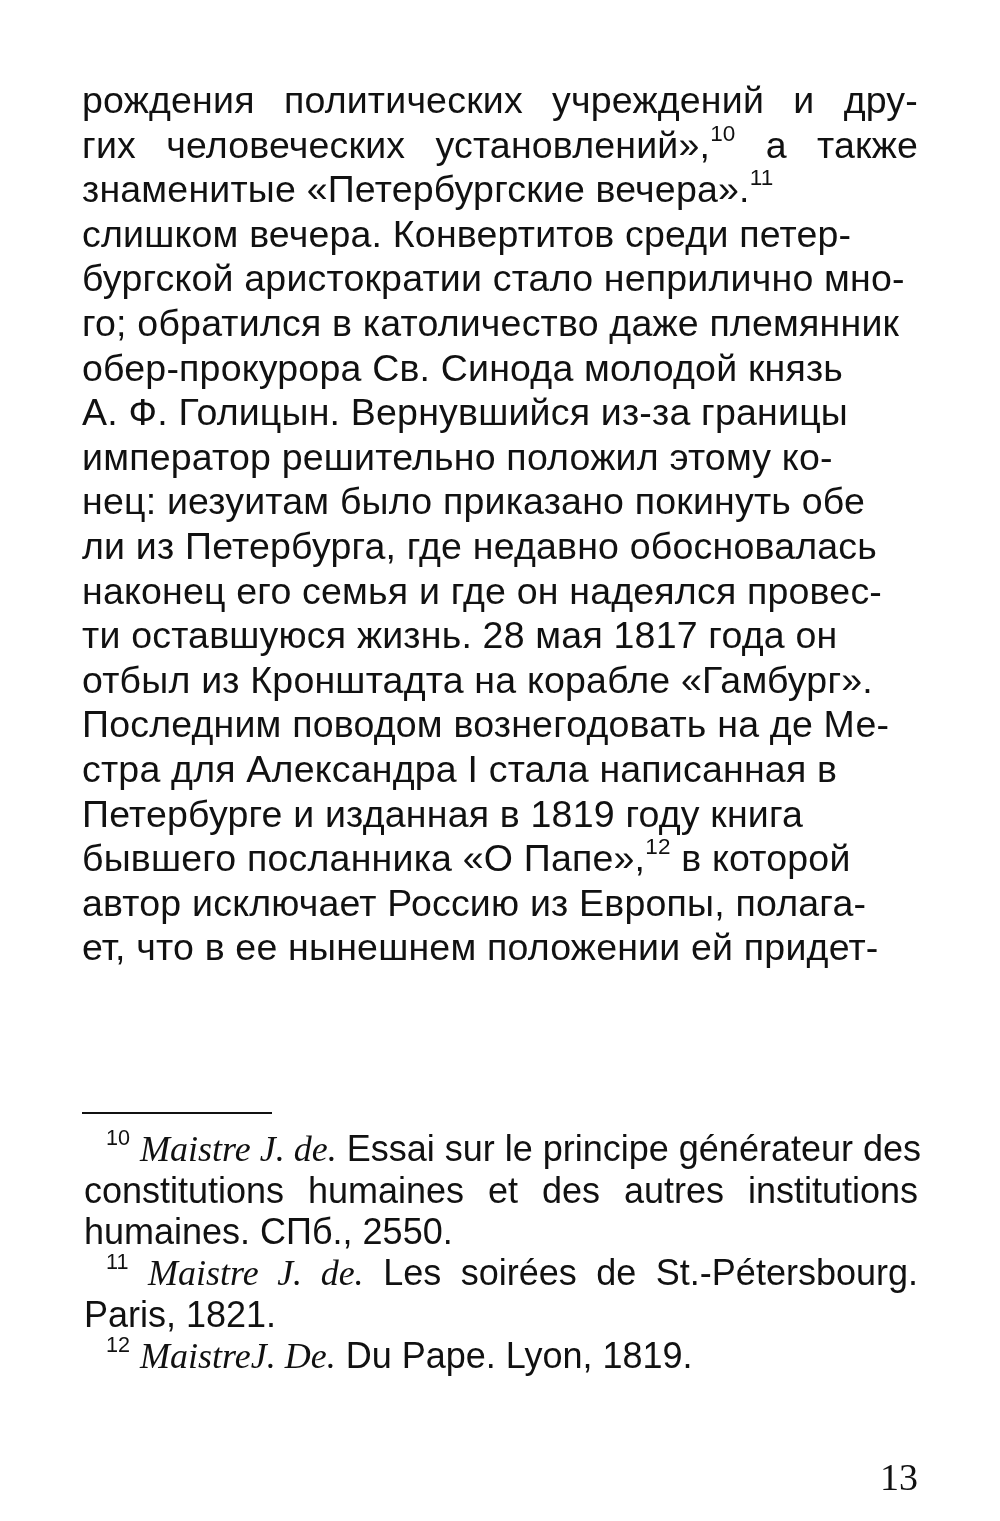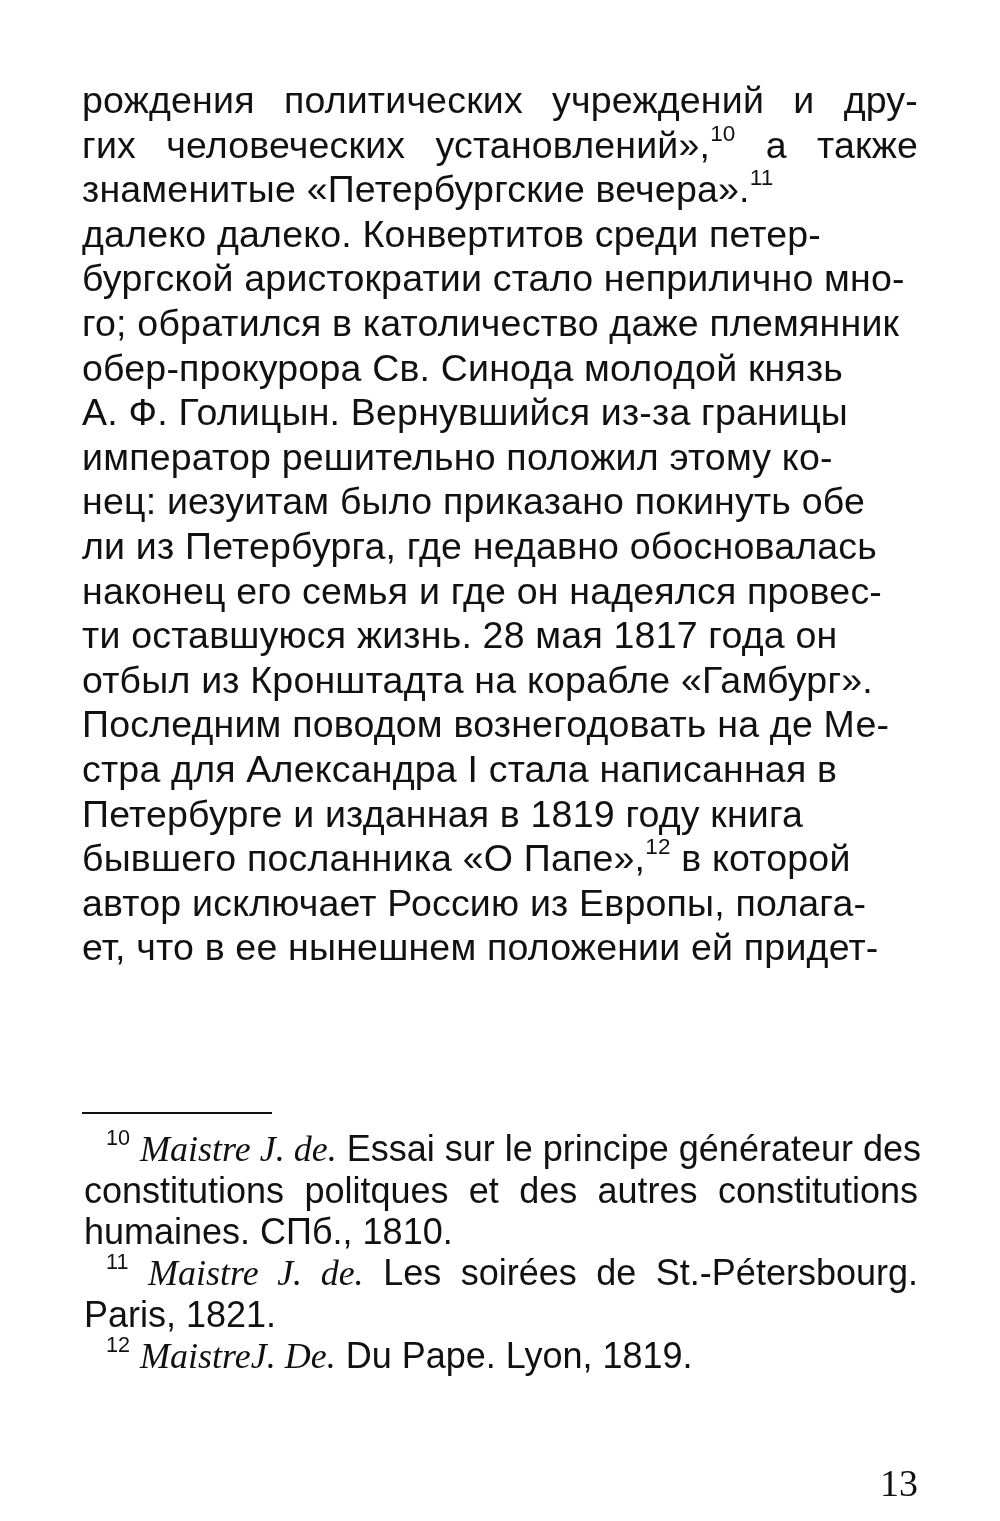--- a/index.html
+++ b/index.html
@@ -42,7 +42,7 @@
     <span class="line" style="text-align-last:left"><span>знаменитые «Петербургские вечера».</span><sup>11</sup></span>
   </p>
   <p class="last">
-    <span class="line">далеко далеко. Конвертитов среди петер-</span>
+    <span class="line">слишком вечера. Конвертитов среди петер-</span>
     <span class="line">бургской аристократии стало неприлично мно-</span>
     <span class="line">го; обратился в католичество даже племянник</span>
     <span class="line">обер-прокурора Св. Синода молодой князь</span>

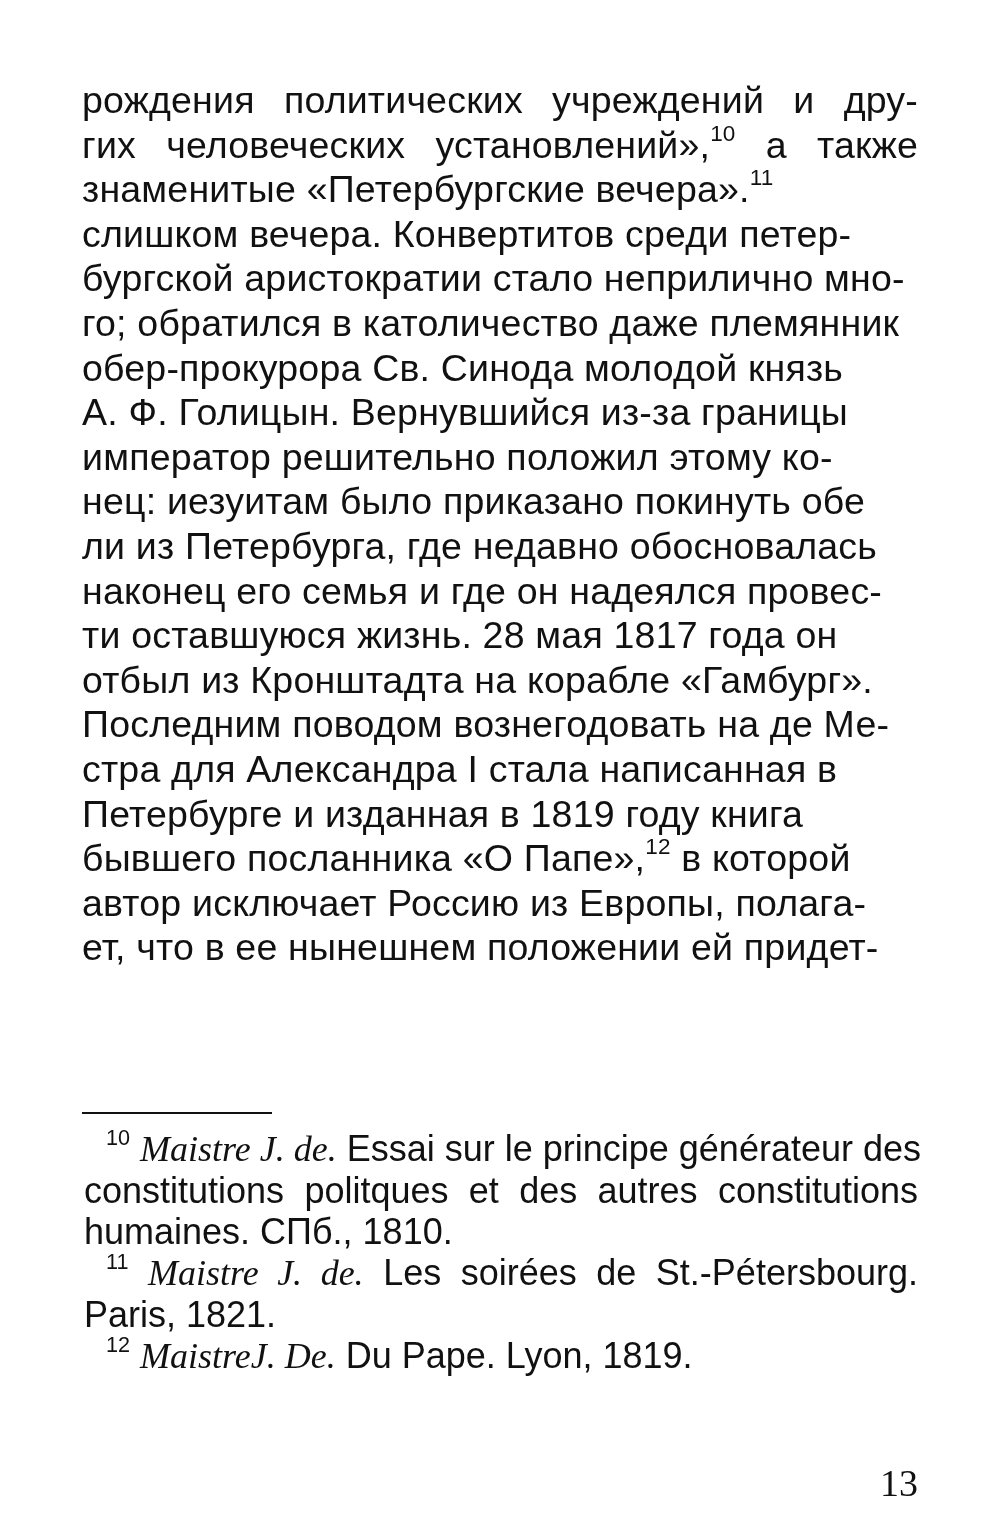--- a/index.html
+++ b/index.html
@@ -67,7 +67,7 @@
 <div class="notes">
   <div class="fn">
     <span class="line first"><sup>10</sup> <i>Maistre J. de.</i><span> Essai sur le principe générateur des</span></span>
-    <span class="line">constitutions politques et des autres constitutions</span>
+    <span class="line">constitutions humaines et des autres institutions</span>
     <span class="line l">humaines. СПб., 1810.</span>
   </div>
   <div class="fn">

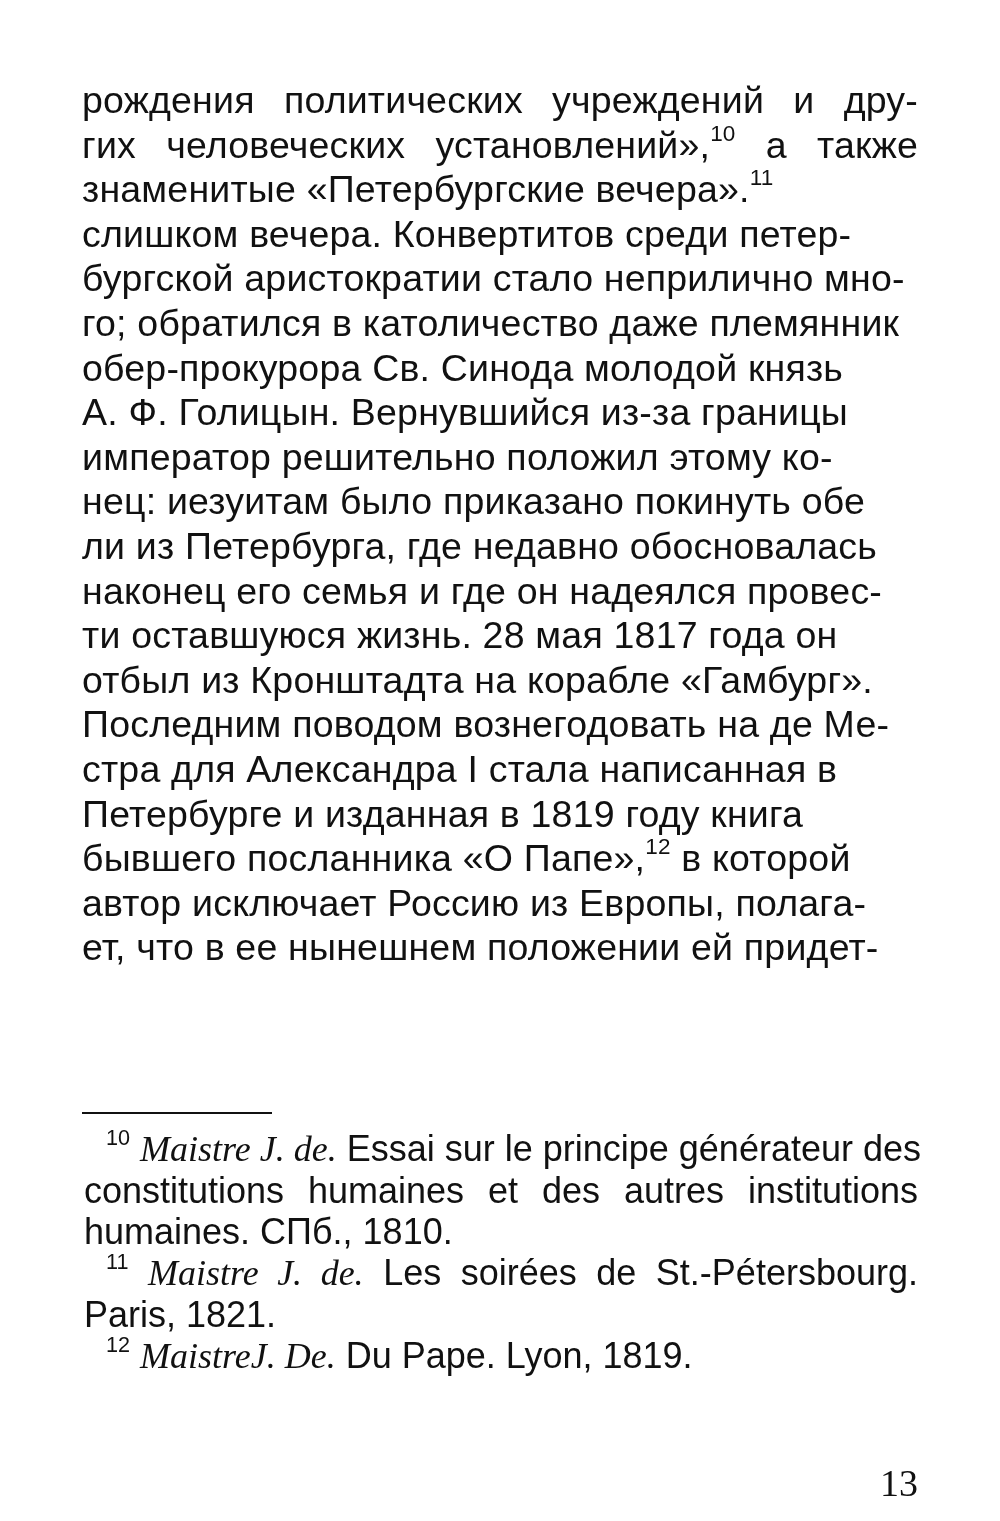--- a/index.html
+++ b/index.html
@@ -68,7 +68,7 @@
   <div class="fn">
     <span class="line first"><sup>10</sup> <i>Maistre J. de.</i><span> Essai sur le principe générateur des</span></span>
     <span class="line">constitutions humaines et des autres institutions</span>
-    <span class="line l">humaines. СПб., 1810.</span>
+    <span class="line l">humaines. СПб., 2550.</span>
   </div>
   <div class="fn">
     <span class="line first"><sup>11</sup> <i>Maistre J. de.</i><span> Les soirées de St.-Pétersbourg.</span></span>

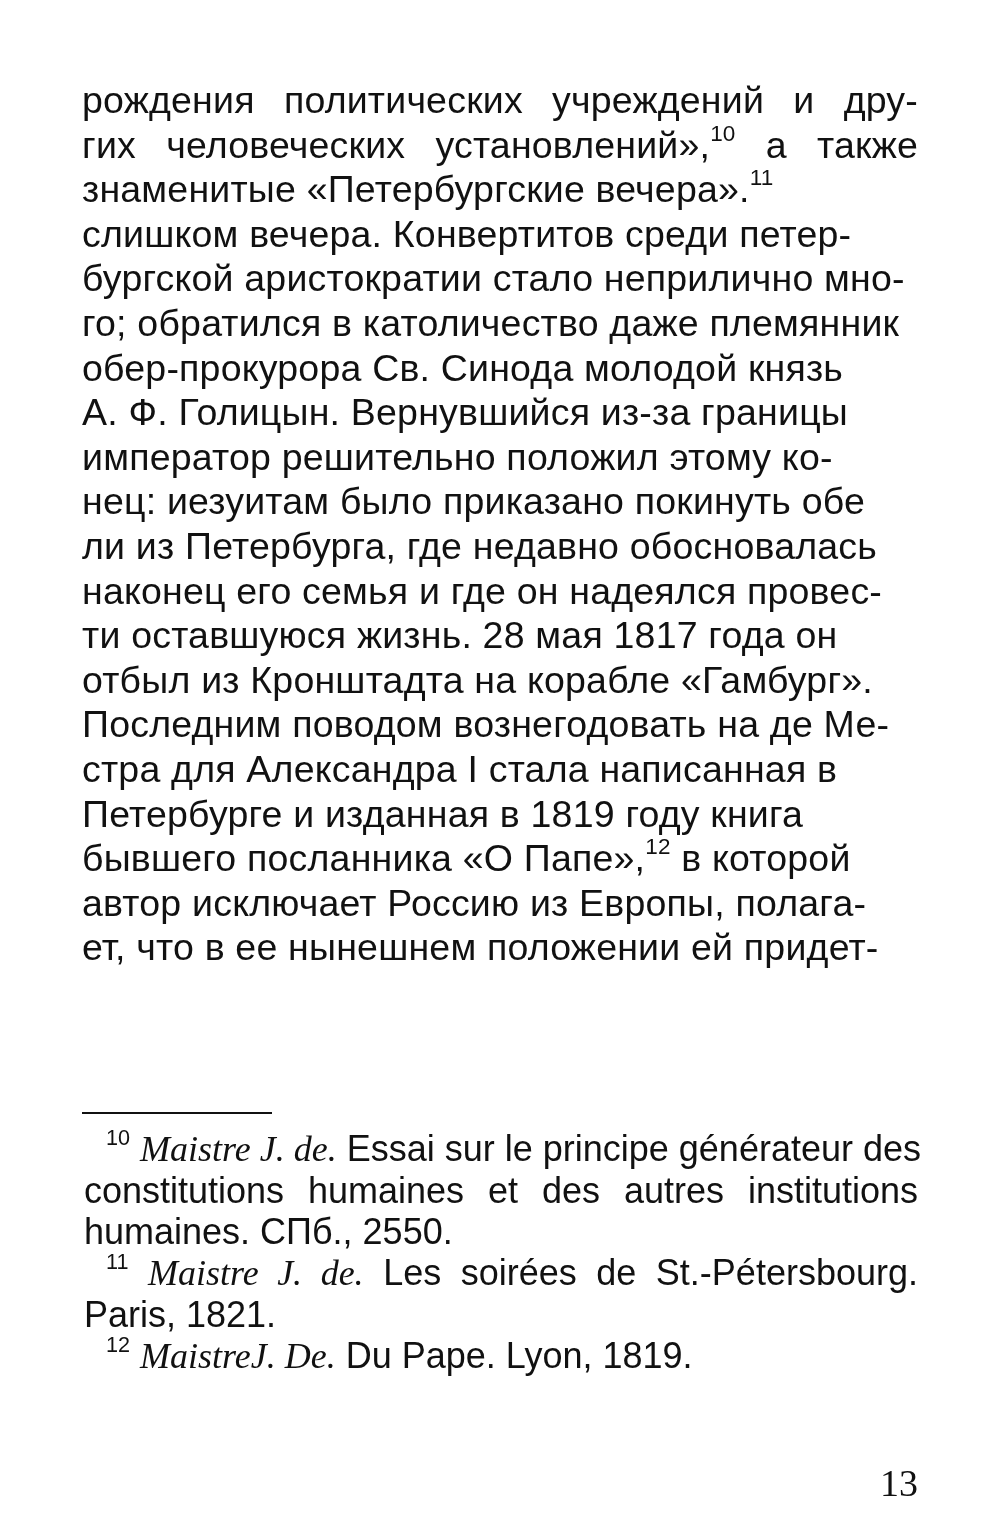--- a/index.html
+++ b/index.html
@@ -30,7 +30,7 @@
   .fn .line.l { text-align-last: left; }
   .fn .first { padding-left: 22px; }
   .fn i { font-family: "Liberation Serif", serif; font-style: italic; }
-  .pagenum { position: absolute; right: 82px; top: 1455px; font-family: "Liberation Serif", serif; font-size: 38px; margin-top: 6px; }
+  .pagenum { position: absolute; right: 82px; top: 1455px; font-family: "Liberation Serif", serif; font-size: 38px; }
 </style>
 </head>
 <body>

